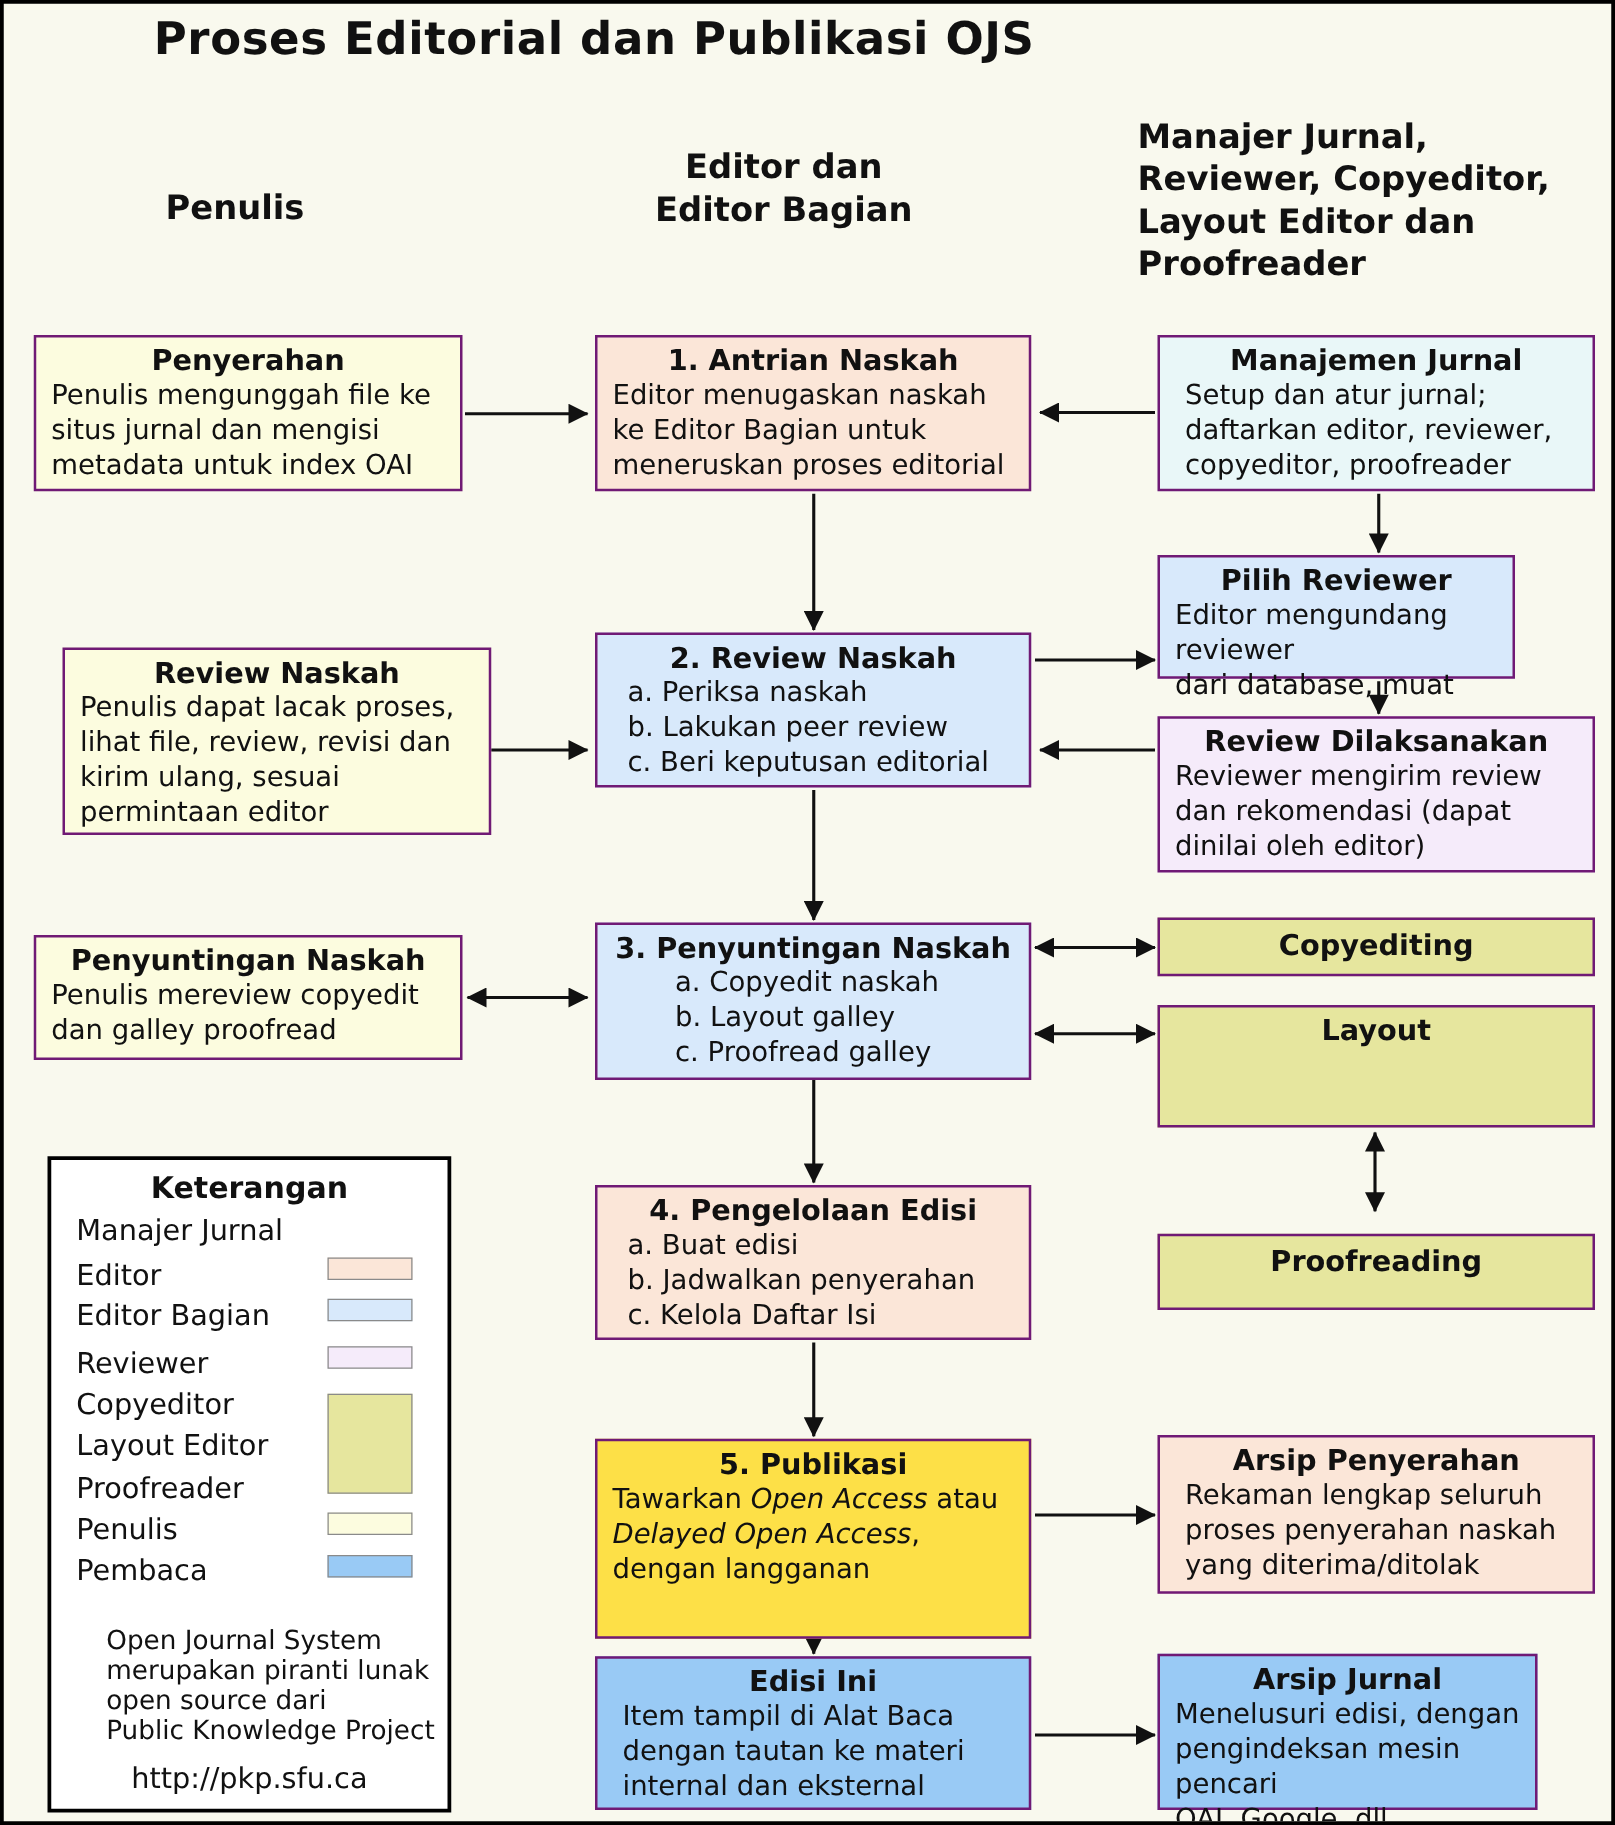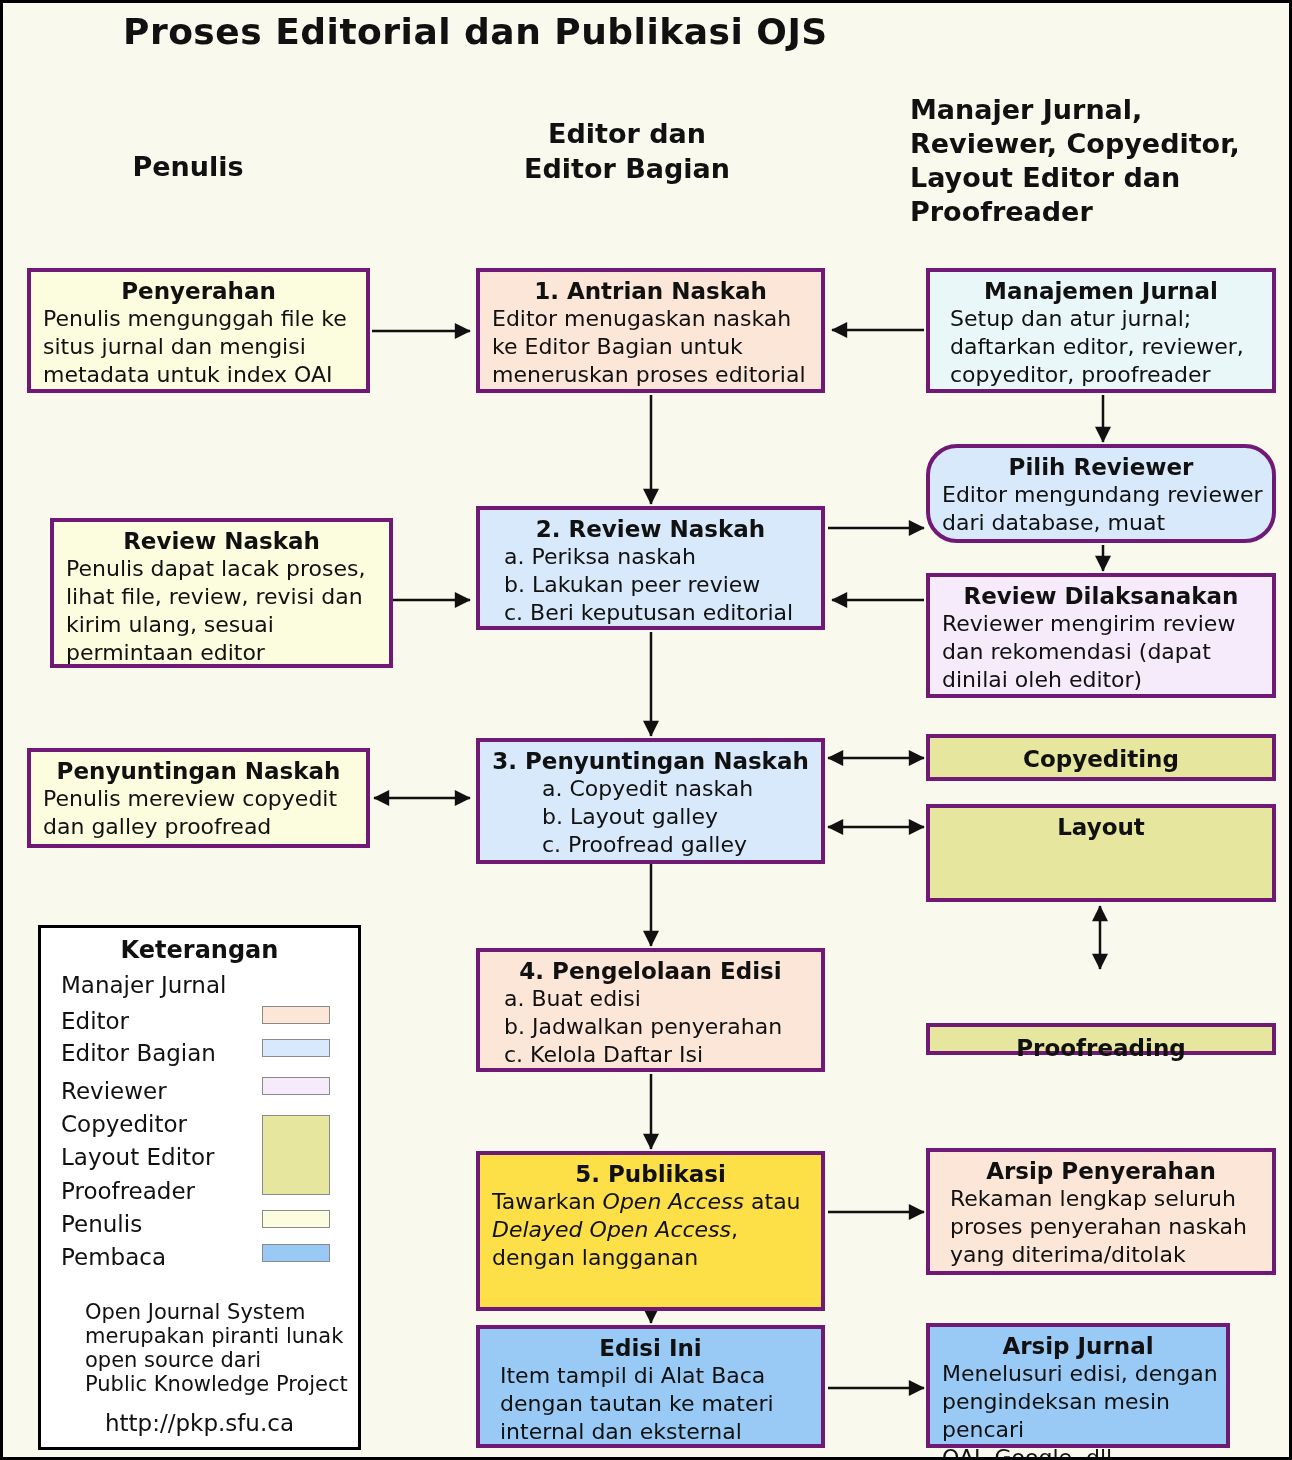--- a/index.html
+++ b/index.html
@@ -18,7 +18,7 @@
   .hdr-center{left:449px;top:113px;width:350px;text-align:center;font-size:27px;line-height:35px;}
   .hdr-right{left:879px;top:90px;width:400px;text-align:left;font-size:27px;line-height:34px;margin-left:28px;}
   .box{
-    position:absolute;box-sizing:border-box;border:4px solid #701a75;
+    position:absolute;box-sizing:border-box;border:2px solid #701a75;
   }
   .bt{font-weight:bold;text-align:center;font-size:23px;padding-top:5px;line-height:28px;}
   .bb{font-size:22px;line-height:28px;white-space:pre-line;padding:0 8px 4px 12px;}

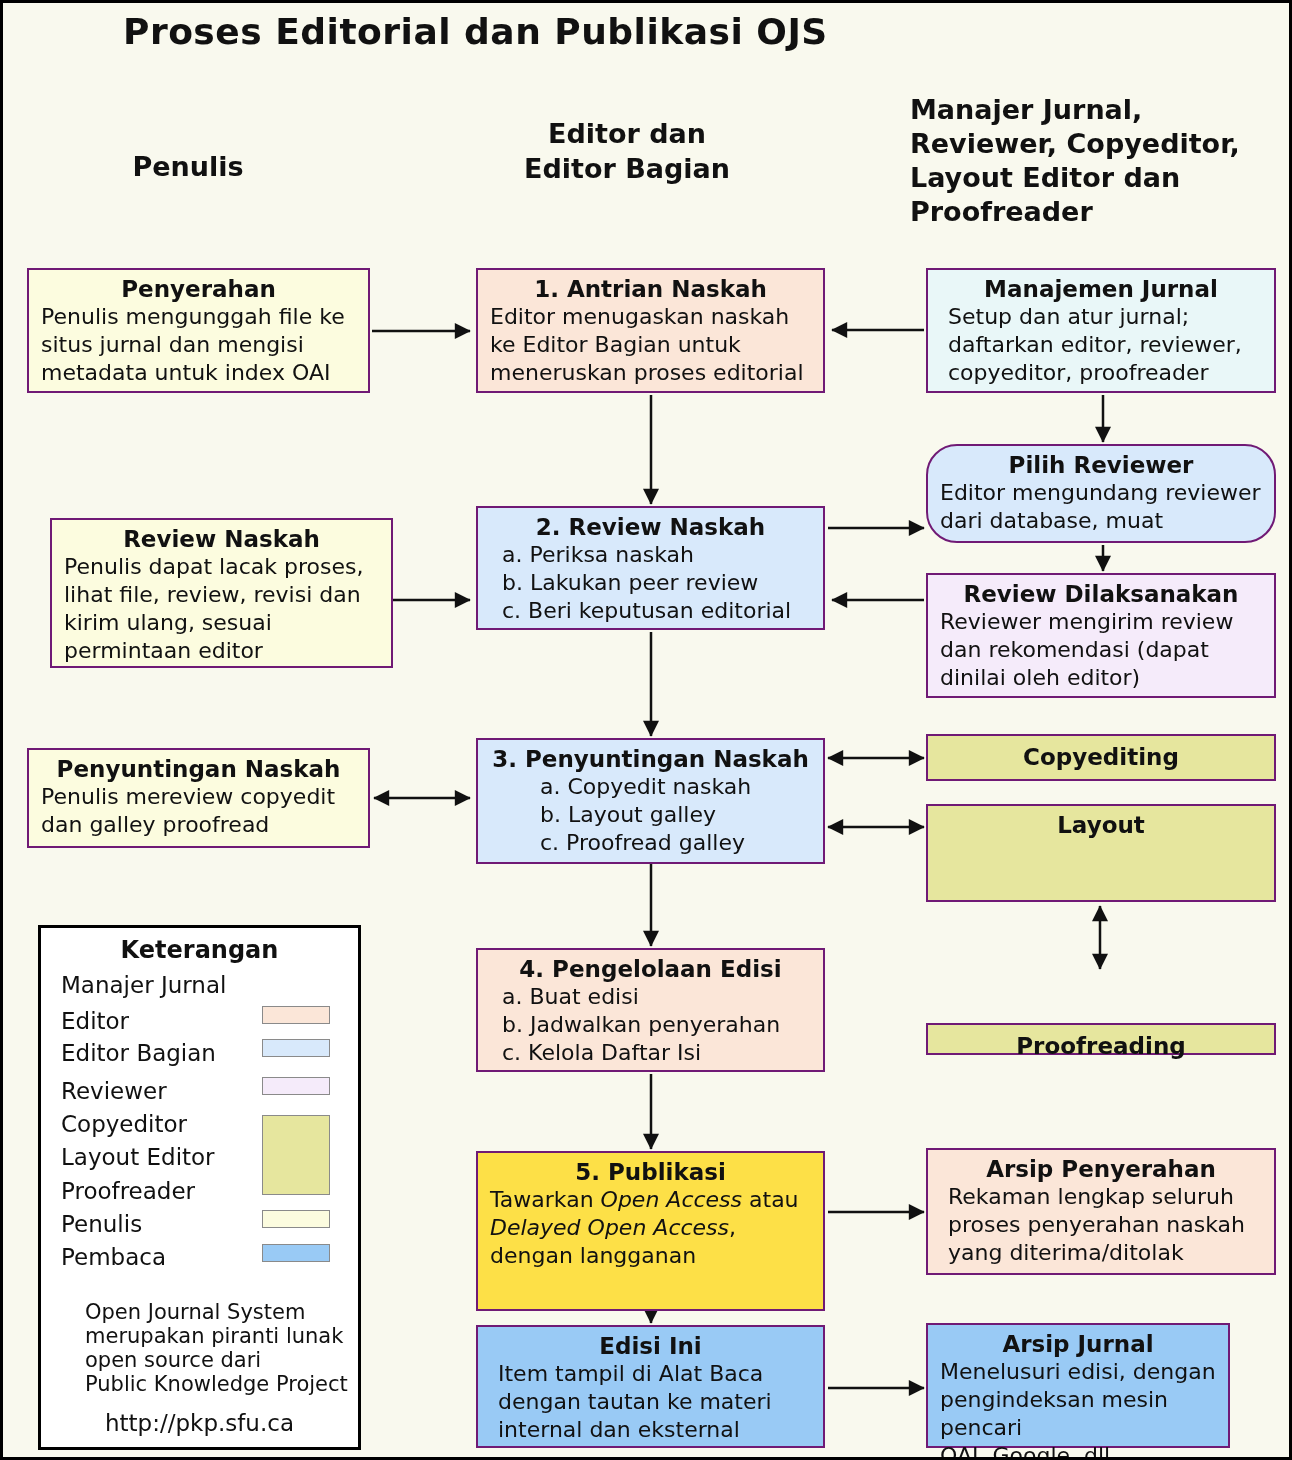--- a/index.html
+++ b/index.html
@@ -156,7 +156,7 @@
 copyeditor, proofreader</div>
   </div>
 
-  <div class="box" style="left: 923px; top: 441px; width: 350px; height: 99px; background: rgb(216, 233, 251); border-radius: 31px;">
+  <div class="box" style="left: 923px; top: 441px; width: 286px; height: 99px; background: rgb(216, 233, 251);">
     <div class="bt">Pilih Reviewer</div>
     <div class="bb">Editor mengundang reviewer
 dari database, muat</div>

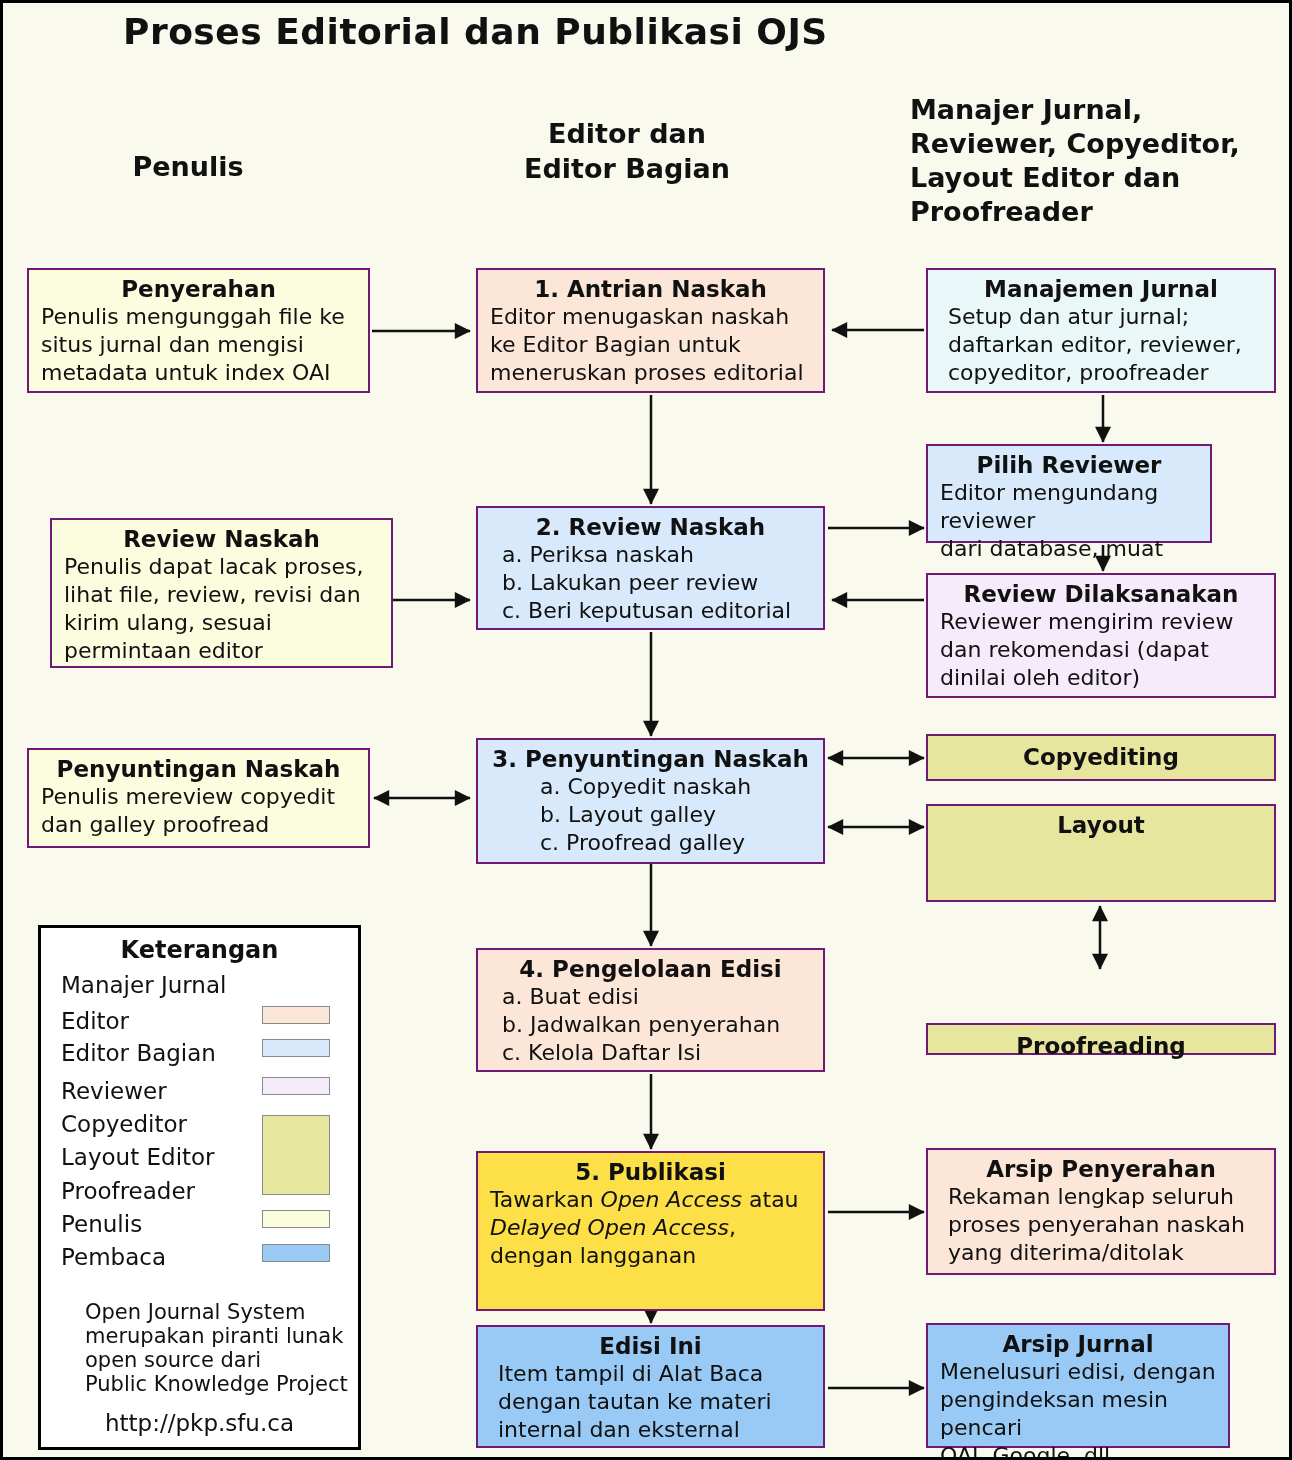--- a/index.html
+++ b/index.html
@@ -177,7 +177,7 @@
     <div class="bt">Layout</div>
   </div>
 
-  <div class="box single" style="left: 923px; top: 1020px; width: 350px; height: 32px; background: rgb(230, 230, 158);">
+  <div class="box single" style="left: 923px; top: 984px; width: 350px; height: 61px; background: rgb(230, 230, 158);">
     <div class="bt">Proofreading</div>
   </div>
 

